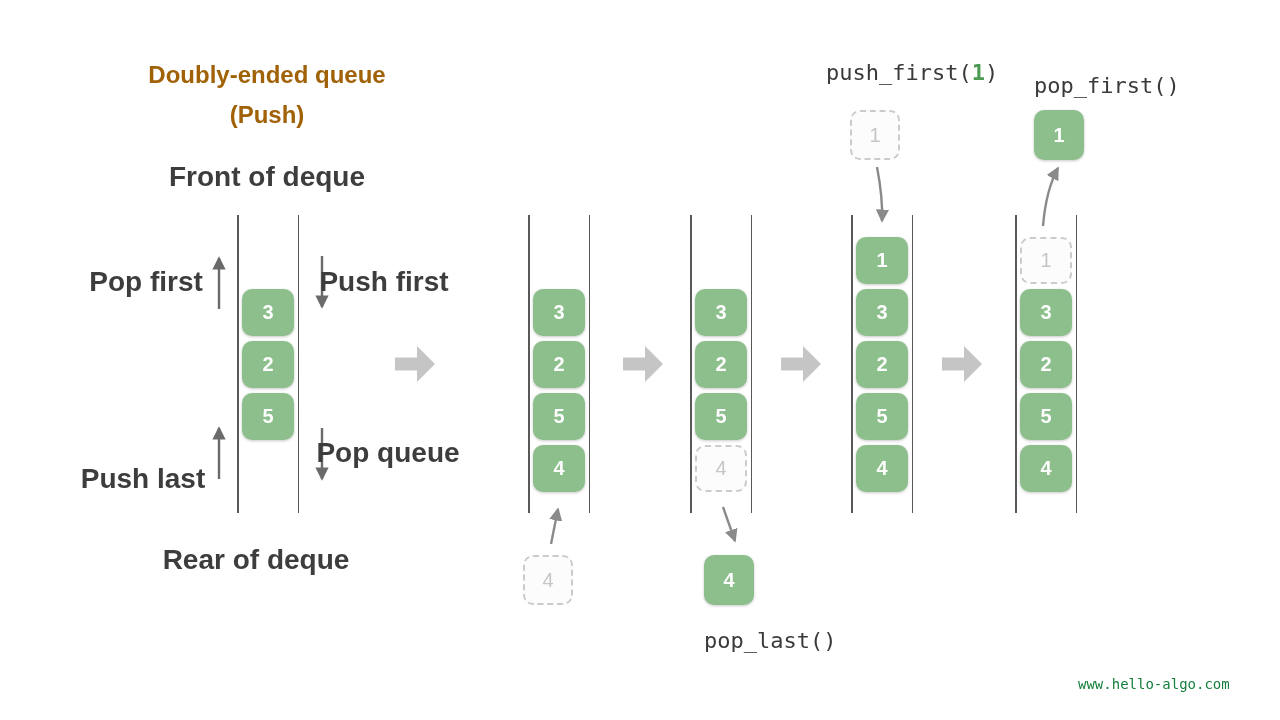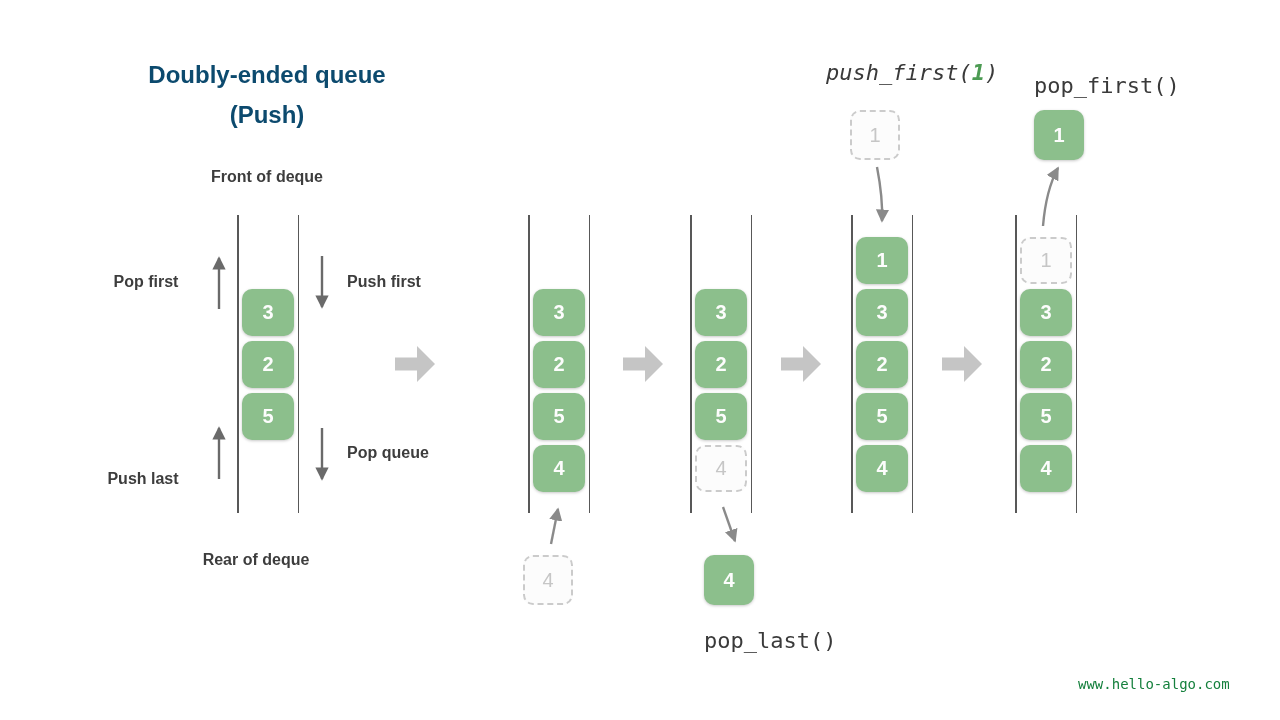--- a/index.html
+++ b/index.html
@@ -9,7 +9,7 @@
   }
   #arrows-layer{position:absolute;left:0;top:0;width:1280px;height:720px;pointer-events:none;}
   .ctext{position:absolute;transform:translateX(-50%);white-space:nowrap;}
-  .title-line{font-size:24px;font-weight:bold;color:#0c4a6e;line-height:28px;}
+  .title-line{font-size:24px;font-weight:bold;color:#a16207;line-height:28px;}
   .bold-label{font-size:16px;font-weight:bold;color:#3d3d3d;line-height:24px;}
   .code-label{
     position:absolute;font-family:"DejaVu Sans Mono",monospace;font-size:22px;

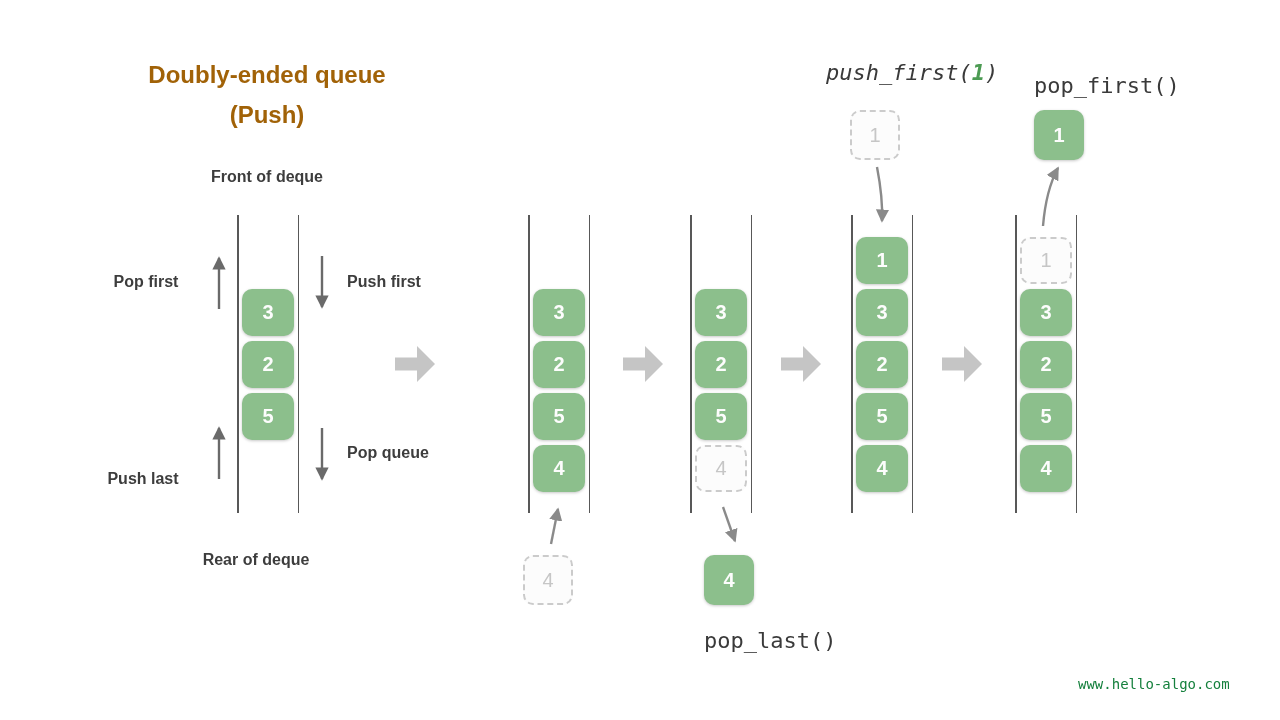--- a/index.html
+++ b/index.html
@@ -73,7 +73,7 @@
   <div class="ctext bold-label" style="left:388px;top:441px;">Pop queue</div>
 
   <div class="code-label" style="left:704px;top:629px;"><span>pop_last()</span></div>
-  <div class="code-label" style="left:826px;top:61px;font-style:italic;"><span>push_first(</span><span class="arg">1</span><span>)</span></div>
+  <div class="code-label" style="left:826px;top:61px;"><span>push_first(</span><span class="arg">1</span><span>)</span></div>
   <div class="code-label" style="left:1034px;top:74px;"><span>pop_first()</span></div>
 
   <div id="queues-layer">

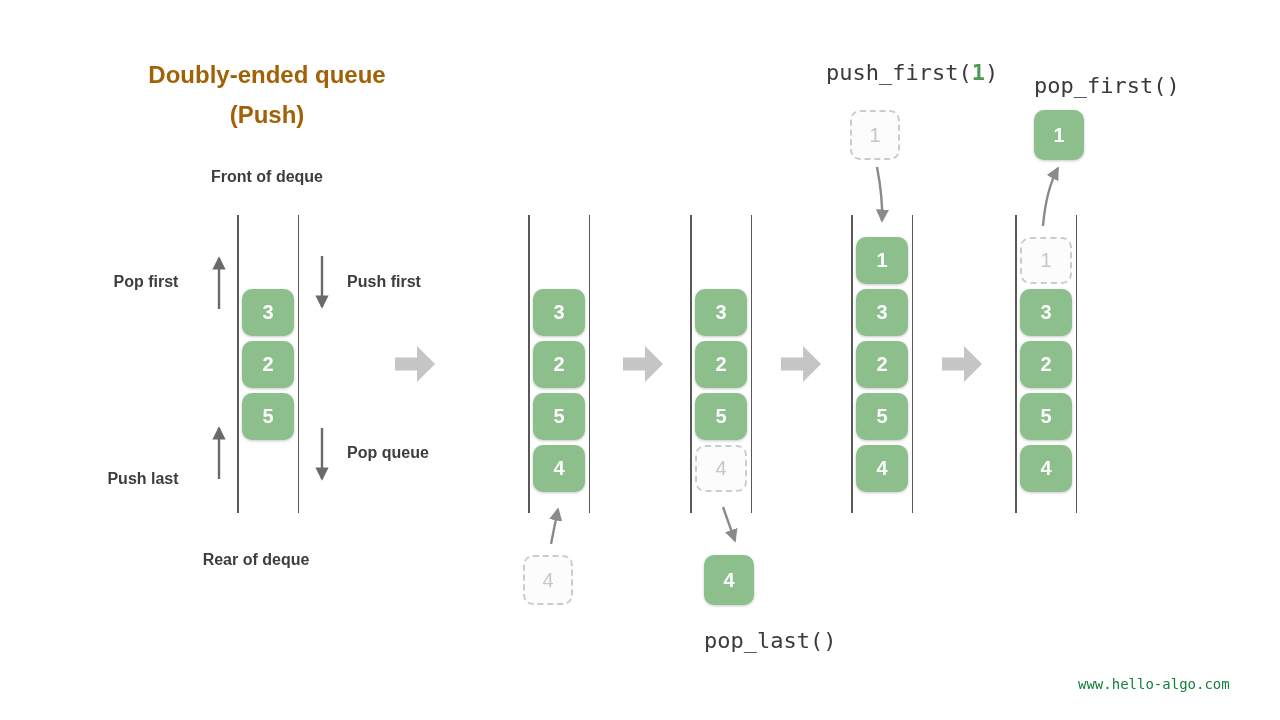--- a/index.html
+++ b/index.html
@@ -10,7 +10,7 @@
   #arrows-layer{position:absolute;left:0;top:0;width:1280px;height:720px;pointer-events:none;}
   .ctext{position:absolute;transform:translateX(-50%);white-space:nowrap;}
   .title-line{font-size:24px;font-weight:bold;color:#a16207;line-height:28px;}
-  .bold-label{font-size:16px;font-weight:bold;color:#3d3d3d;line-height:24px;}
+  .bold-label{font-size:28px;font-weight:bold;color:#3d3d3d;line-height:24px;}
   .code-label{
     position:absolute;font-family:"DejaVu Sans Mono",monospace;font-size:22px;
     color:#3a3a3a;line-height:24px;white-space:nowrap;

